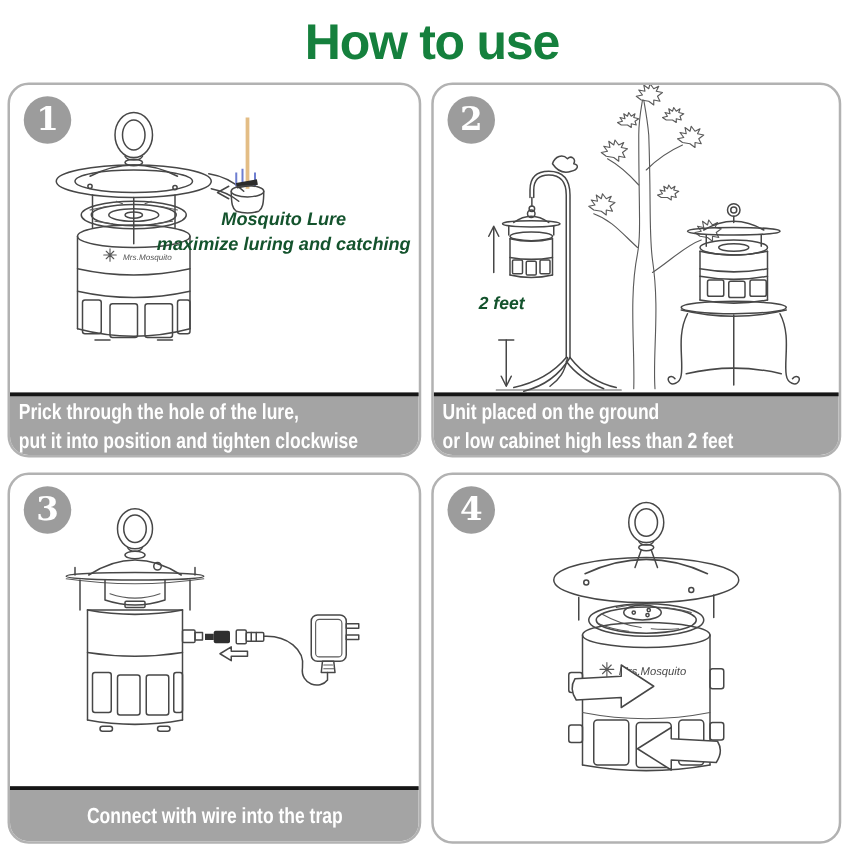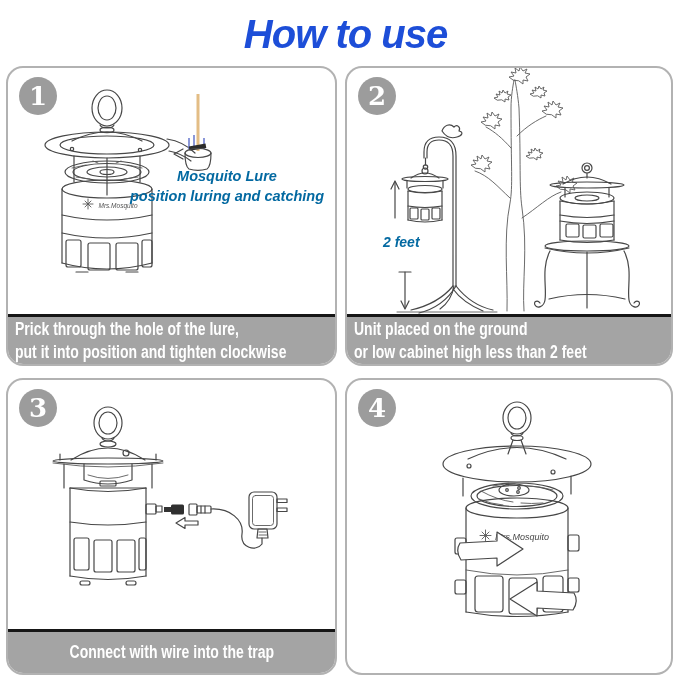--- a/index.html
+++ b/index.html
@@ -11,8 +11,8 @@
   .page-title {
     height:64px; margin-top:2px;
     display:flex; align-items:center; justify-content:center;
-    font-size:40px; font-weight:bold; font-style:italic;
-    color:#1d4ed8; letter-spacing:-1px;margin-left:12px;
+    font-size:40px; font-weight:bold; 
+    color:#15803d; letter-spacing:-1px;margin-left:12px;
   }
   .grid {
     display:grid;

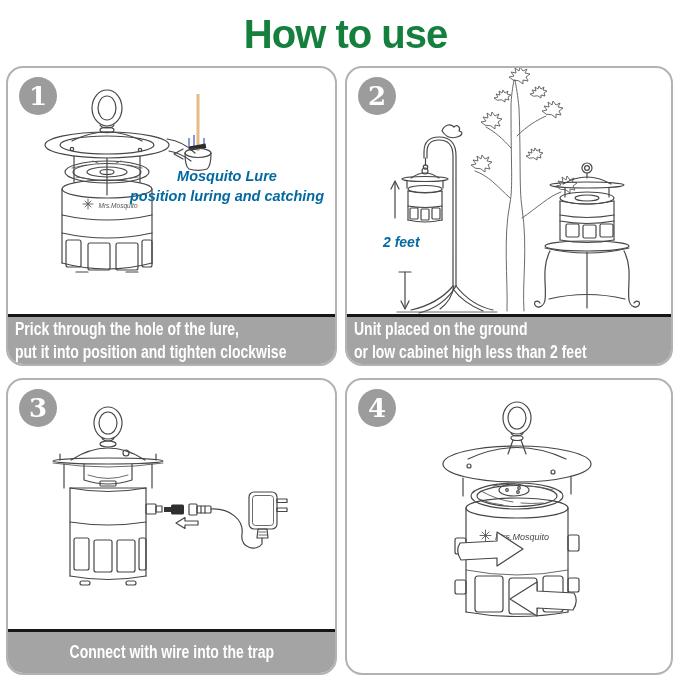--- a/index.html
+++ b/index.html
@@ -59,7 +59,7 @@
   .caption.one .cap-line { transform-origin:50% 50%; }
   .blue-note {
     position:absolute; z-index:2;
-    color:#0369a1; font-weight:bold; font-style:italic;
+    color:#14532d; font-weight:bold; font-style:italic;
     text-align:center; line-height:1.35;
   }
   .note-p1 { left:112px; top:99px; width:214px; font-size:14.5px; }

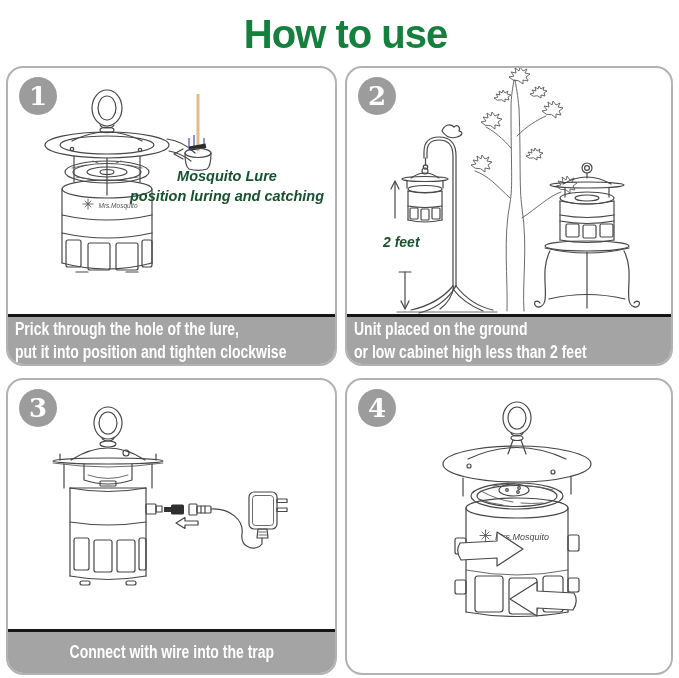--- a/index.html
+++ b/index.html
@@ -144,7 +144,7 @@
 
     <div class="blue-note note-p1">
       <div>Mosquito Lure</div>
-      <div>position luring and catching</div>
+      <div>maximize luring and catching</div>
     </div>
 
     <div class="caption two">

